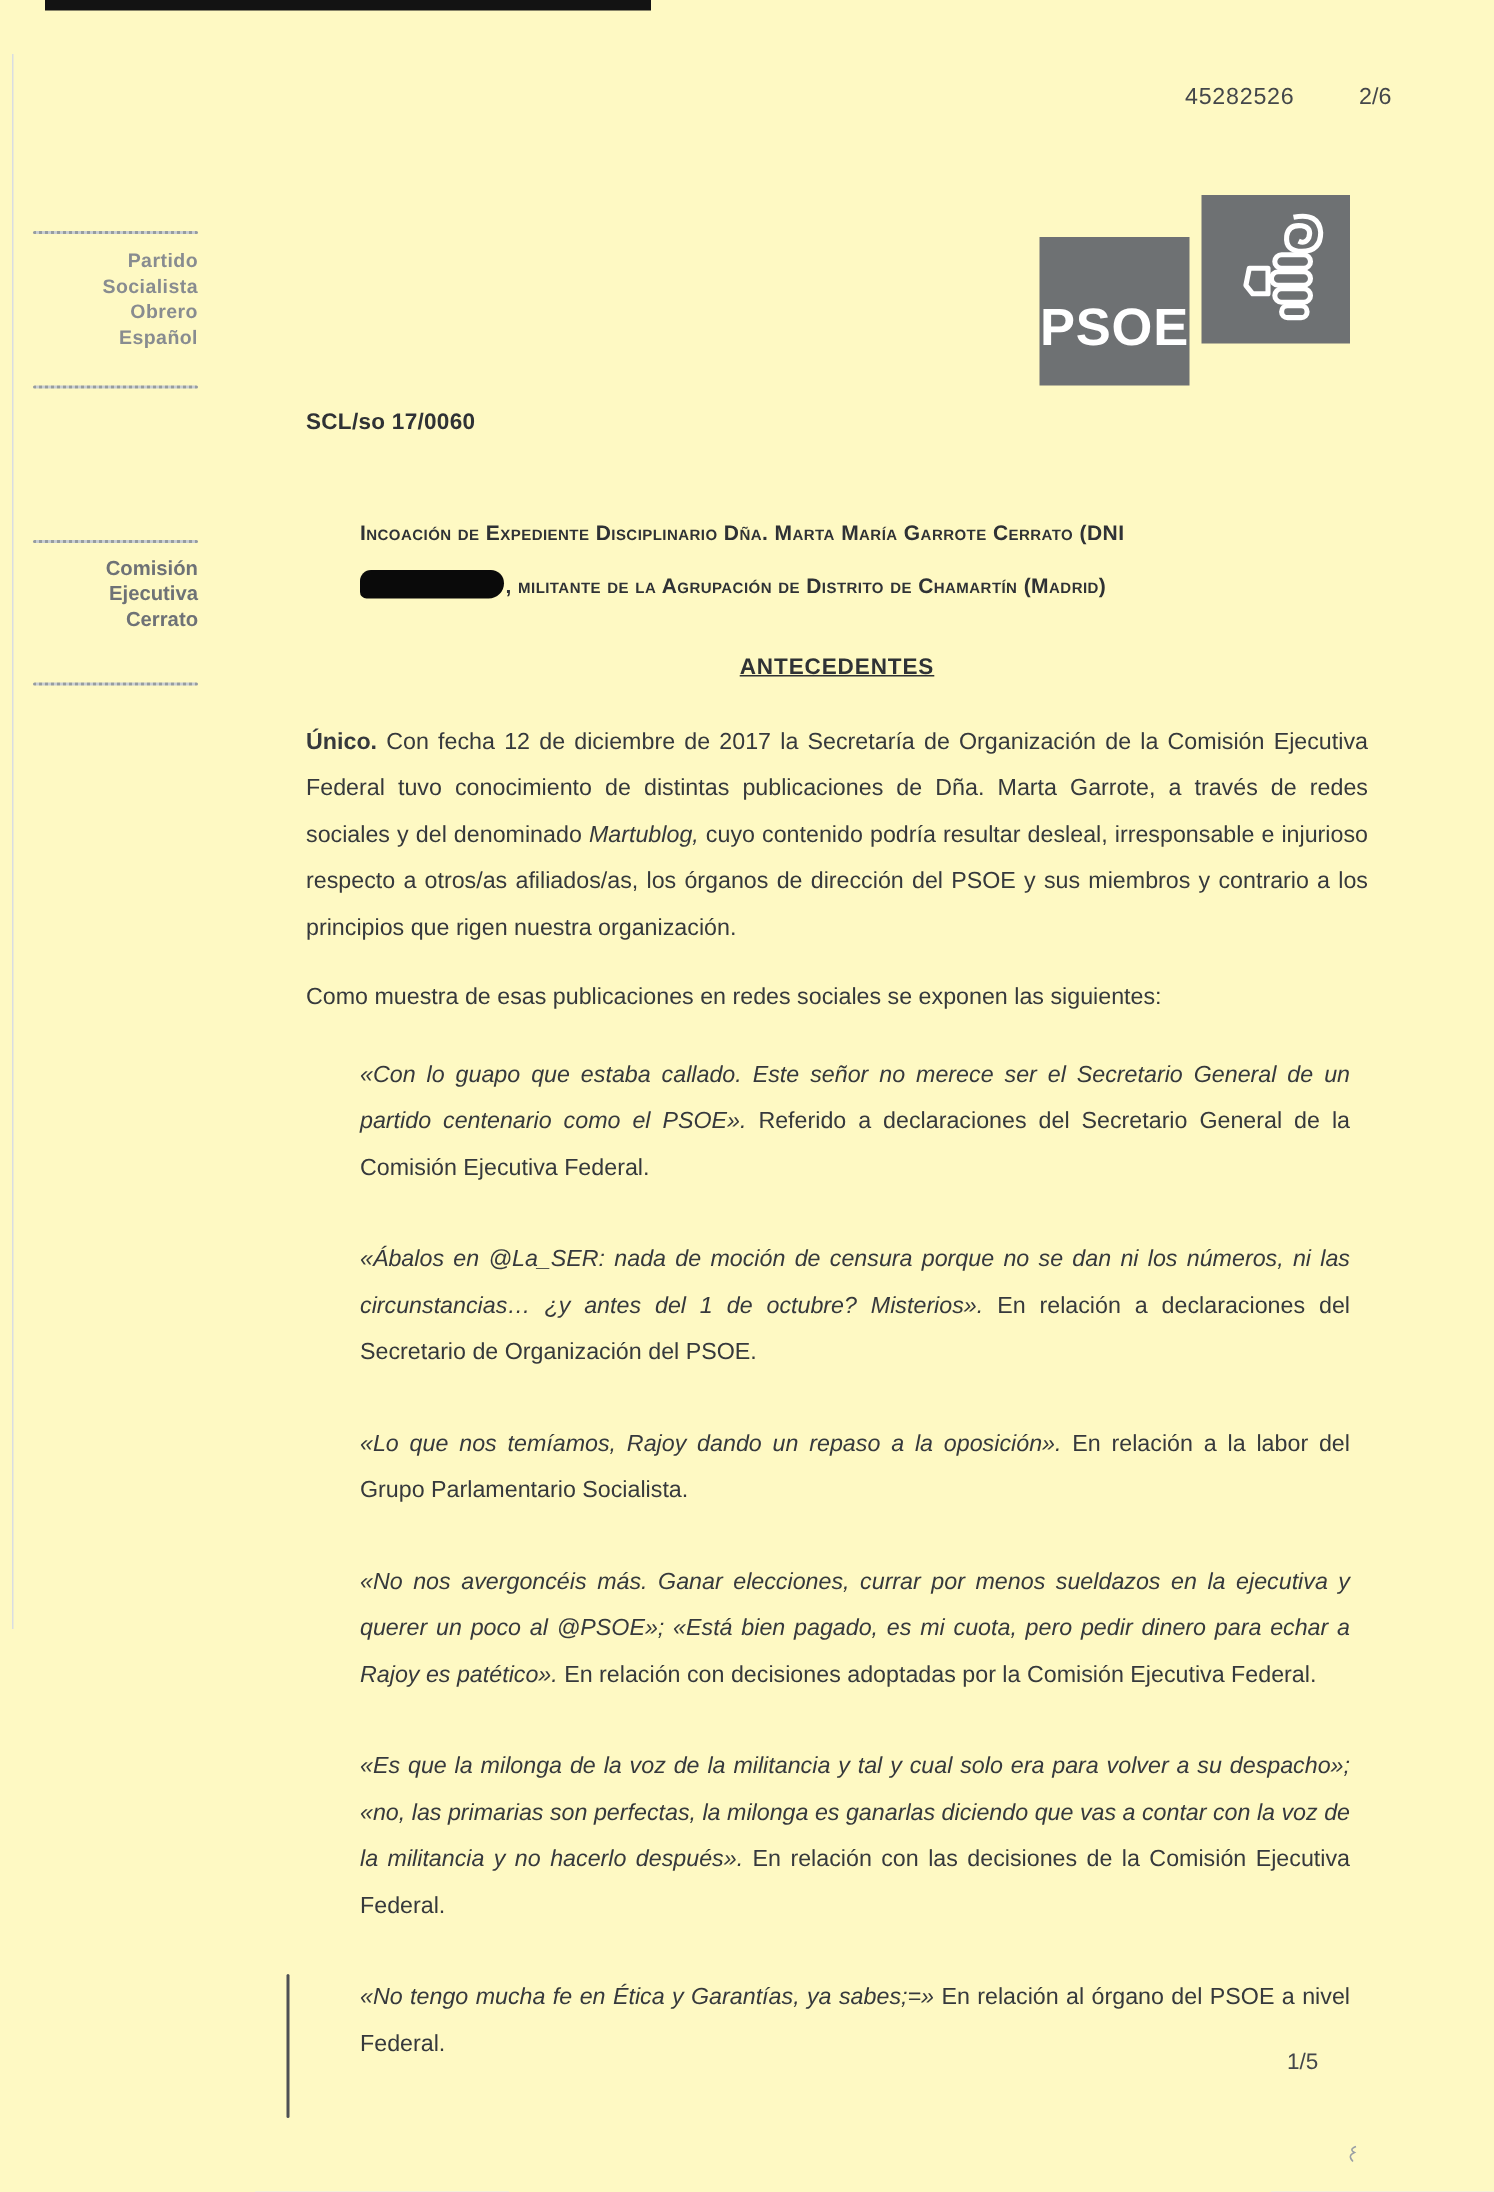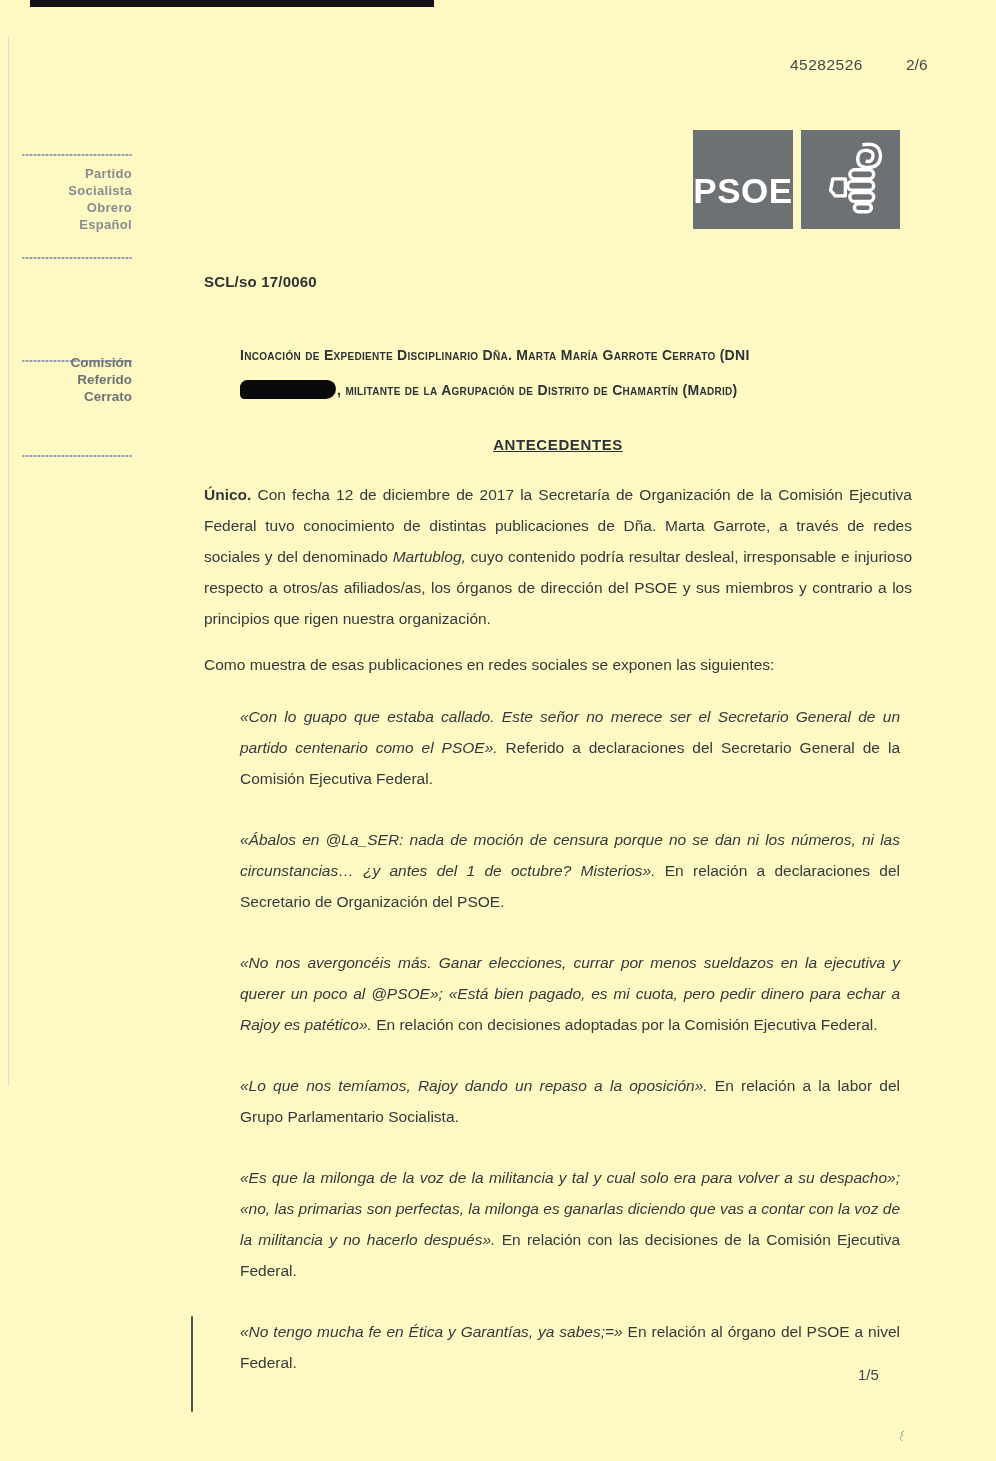--- a/index.html
+++ b/index.html
@@ -23,7 +23,7 @@
 
   
   .logo-box { position:absolute; top:130px; height:99px; background:#6e7173; box-sizing:border-box; }
-  .logo-left { left:693px; width:100px; display:flex; align-items:center; justify-content:center; padding-top:22px; }
+  .logo-left { left:693px; width:100px; display:flex; align-items:center; justify-content:center; padding-top:22px;margin-top:28px; }
   .logo-left span { color:#fff; font-weight:700; font-size:35px; letter-spacing:0.5px; }
   .logo-right { left:801px; width:99px; display:flex; align-items:center; justify-content:center; }
 

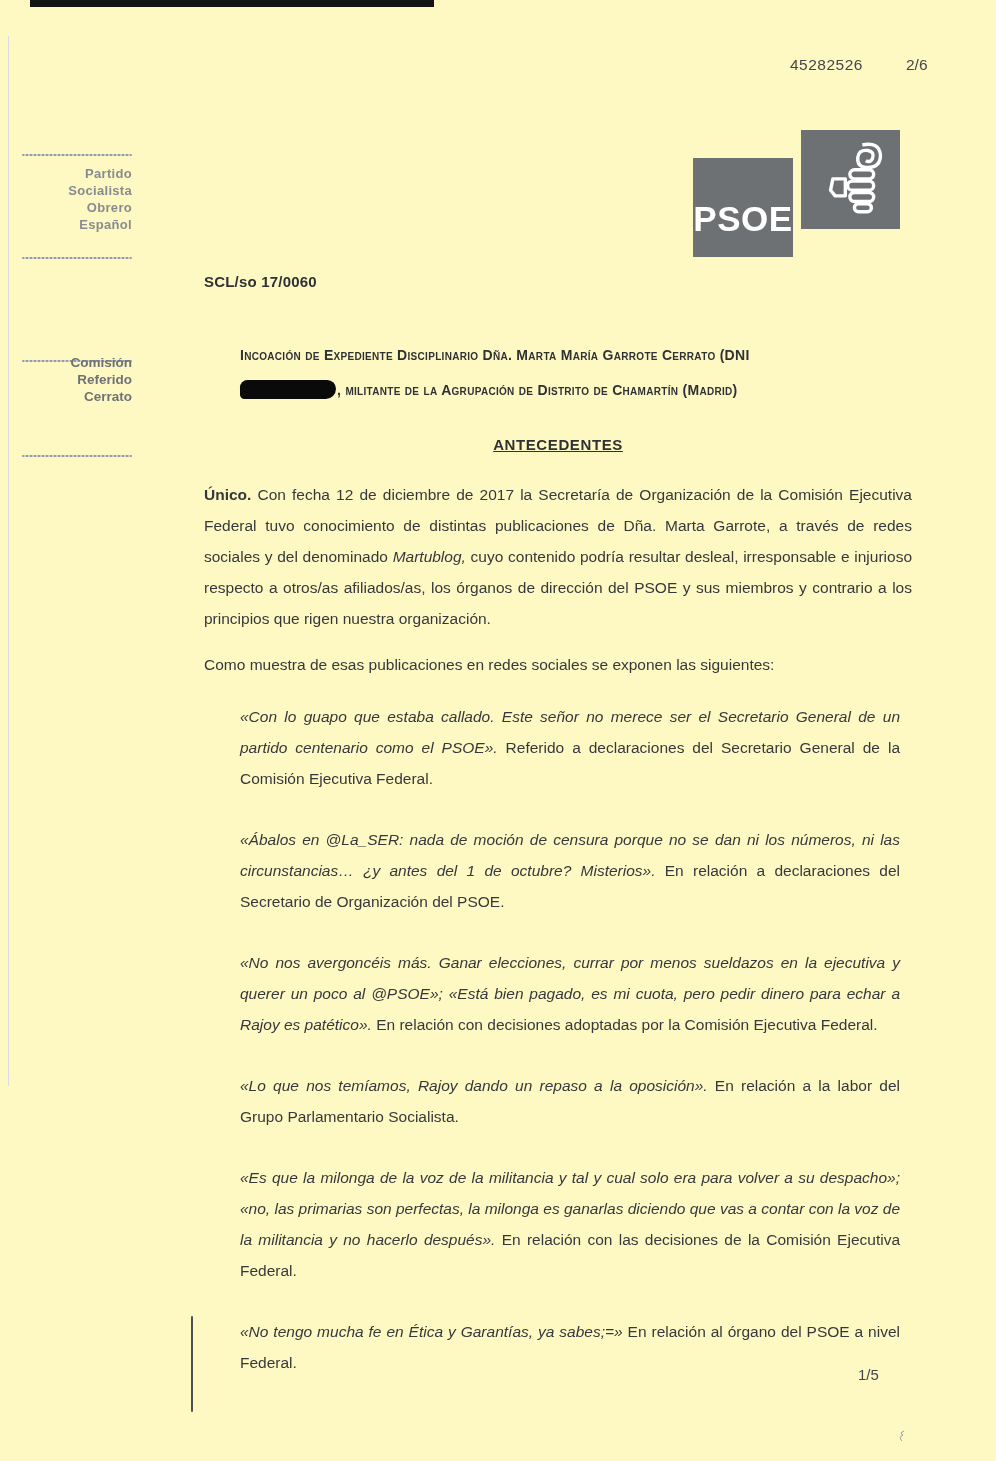--- a/index.html
+++ b/index.html
@@ -33,7 +33,7 @@
   .rule1 { top:154px; } .rule2 { top:257px; } .rule3 { top:360px; } .rule4 { top:455px; }
   .side-block { position:absolute; left:14px; width:118px; text-align:right; }
   .party-name { top:165px; font-size:13px; line-height:17px; font-weight:600; color:#888c90; letter-spacing:0.3px; }
-  .org-name   { top:354px; font-size:13.5px; line-height:17px; font-weight:700; color:#6e7276; }
+  .org-name   { top:370px; font-size:13.5px; line-height:17px; font-weight:700; color:#6e7276; }
   .address    { top:466px; font-size:11px; line-height:16px; color:#7e8286; }
 
   

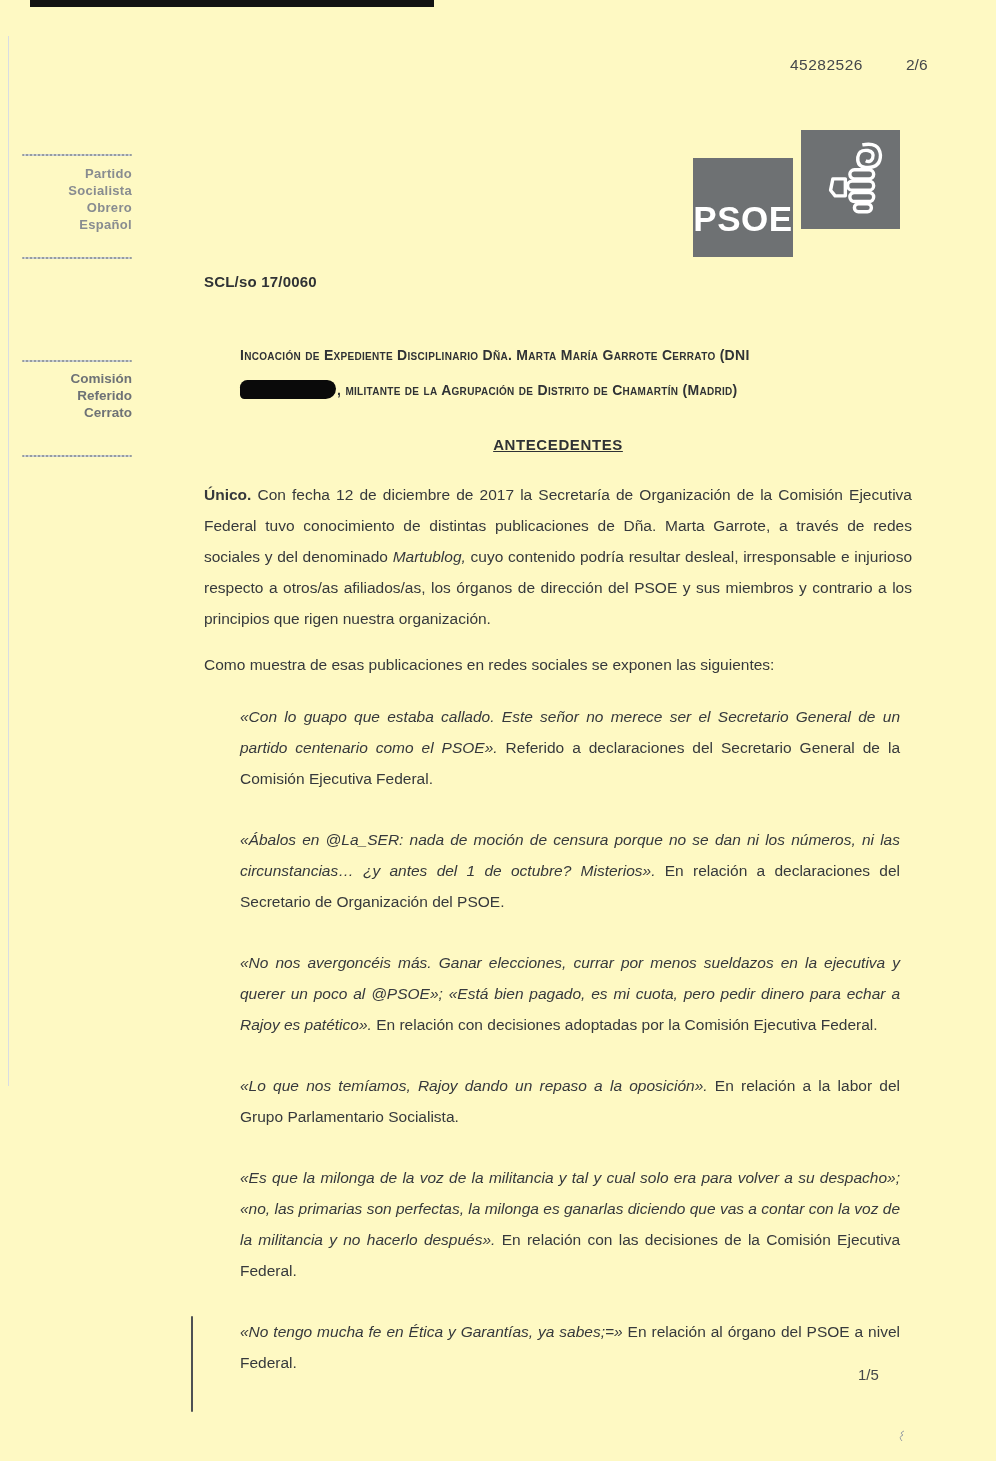--- a/index.html
+++ b/index.html
@@ -107,7 +107,7 @@
 
   <div class="side-block org-name">
     <div>Comisión</div>
-    <div>Referido</div>
+    <div>Ejecutiva</div>
     <div>Cerrato</div>
   </div>
 

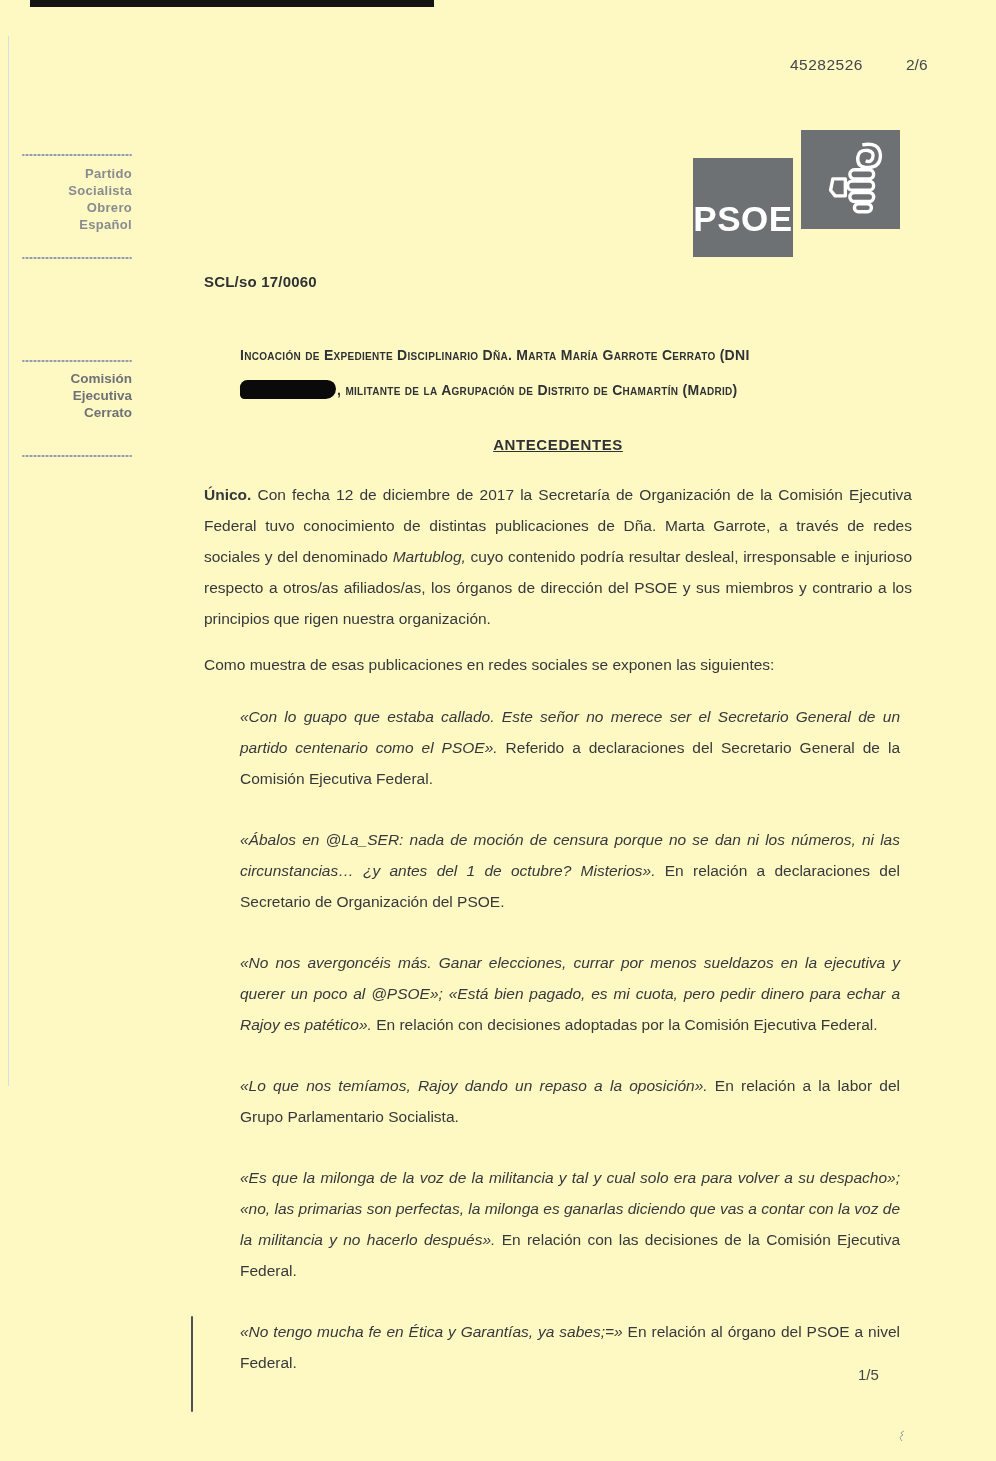--- a/index.html
+++ b/index.html
@@ -137,10 +137,10 @@
         <span class="q">«Ábalos en @La_SER: nada de moción de censura porque no se dan ni los números, ni las circunstancias… ¿y antes del 1 de octubre? Misterios».</span><span> En relación  a declaraciones del Secretario de Organización del PSOE.</span>
       </div>
       <div class="quote">
-        <span class="q">«No nos avergoncéis más. Ganar elecciones, currar por menos sueldazos en la ejecutiva y querer un poco al @PSOE»; «Está bien pagado, es mi cuota, pero pedir dinero para echar a Rajoy es patético».</span><span> En relación con decisiones adoptadas por la Comisión Ejecutiva Federal.</span>
+        <span class="q">«Lo que nos temíamos, Rajoy dando un repaso a la oposición».</span><span> En relación a la labor del Grupo Parlamentario Socialista.</span>
       </div>
       <div class="quote">
-        <span class="q">«Lo que nos temíamos, Rajoy dando un repaso a la oposición».</span><span> En relación a la labor del Grupo Parlamentario Socialista.</span>
+        <span class="q">«No nos avergoncéis más. Ganar elecciones, currar por menos sueldazos en la ejecutiva y querer un poco al @PSOE»; «Está bien pagado, es mi cuota, pero pedir dinero para echar a Rajoy es patético».</span><span> En relación con decisiones adoptadas por la Comisión Ejecutiva Federal.</span>
       </div>
       <div class="quote">
         <span class="q">«Es que la milonga de la voz de la militancia y tal y cual solo era para volver a su despacho»; «no, las primarias son perfectas, la milonga es ganarlas diciendo que vas a contar con la voz de la militancia y no hacerlo después».</span><span> En relación con las decisiones de la Comisión Ejecutiva Federal.</span>

